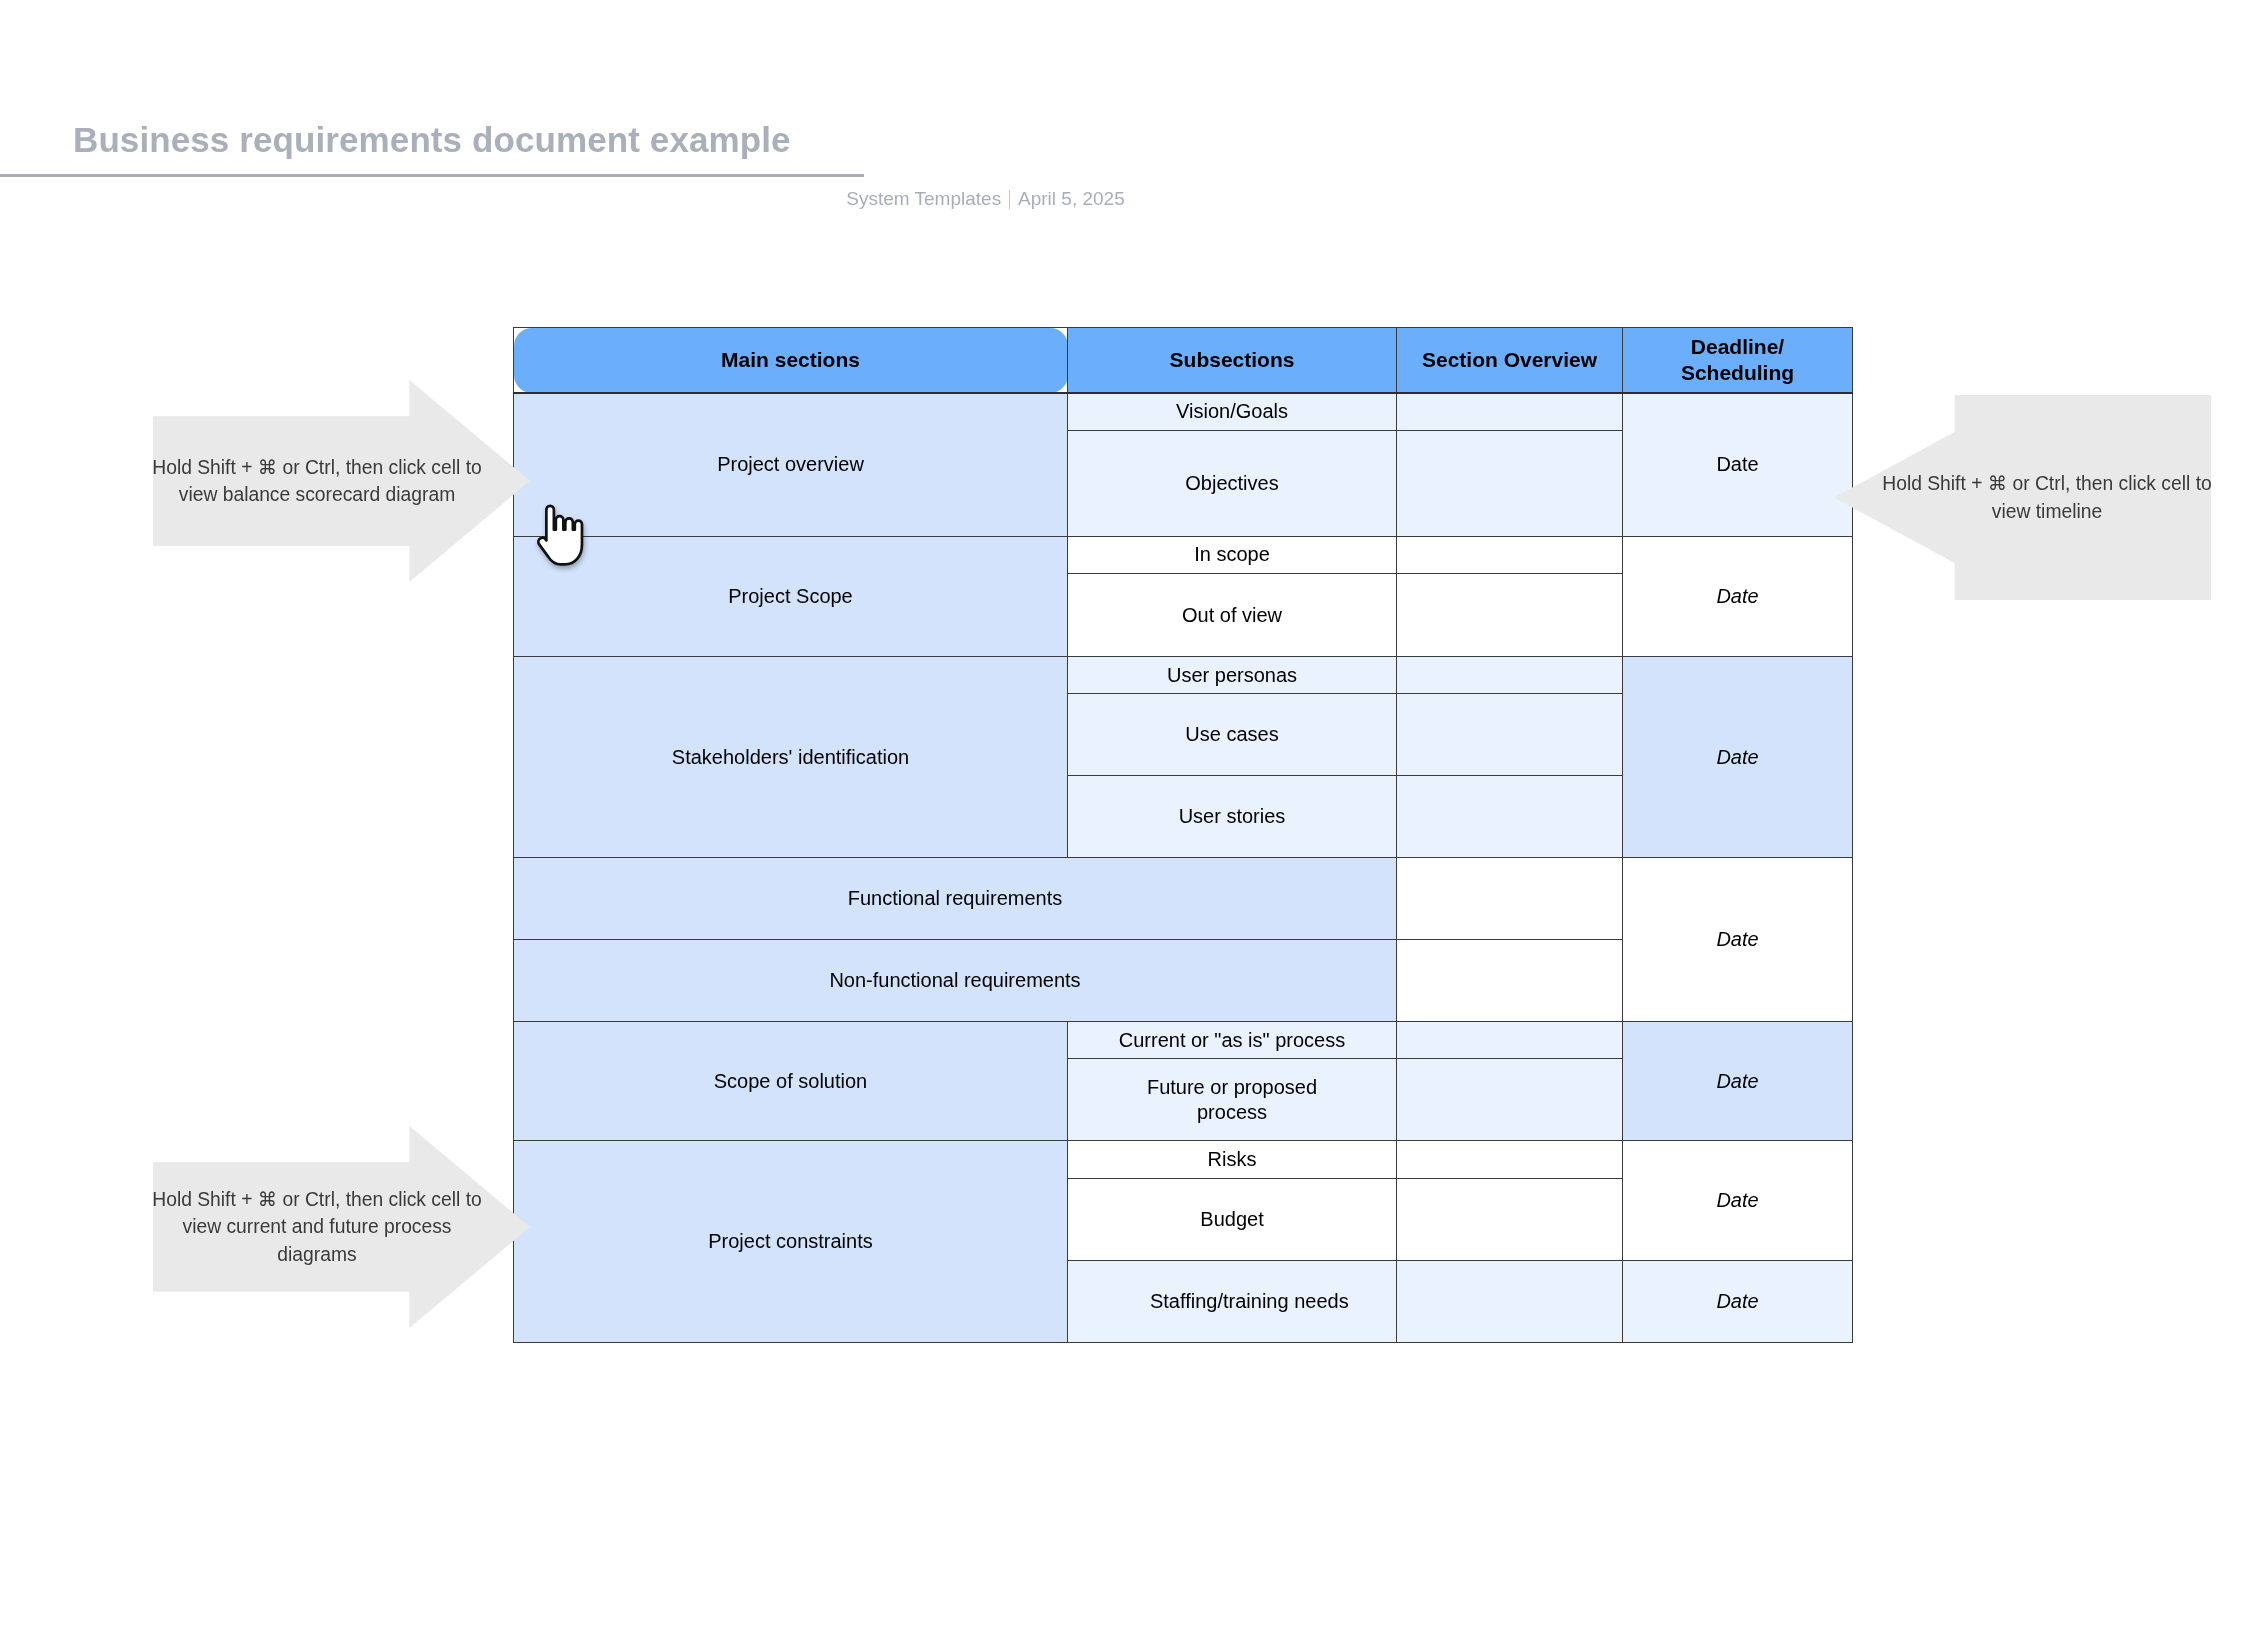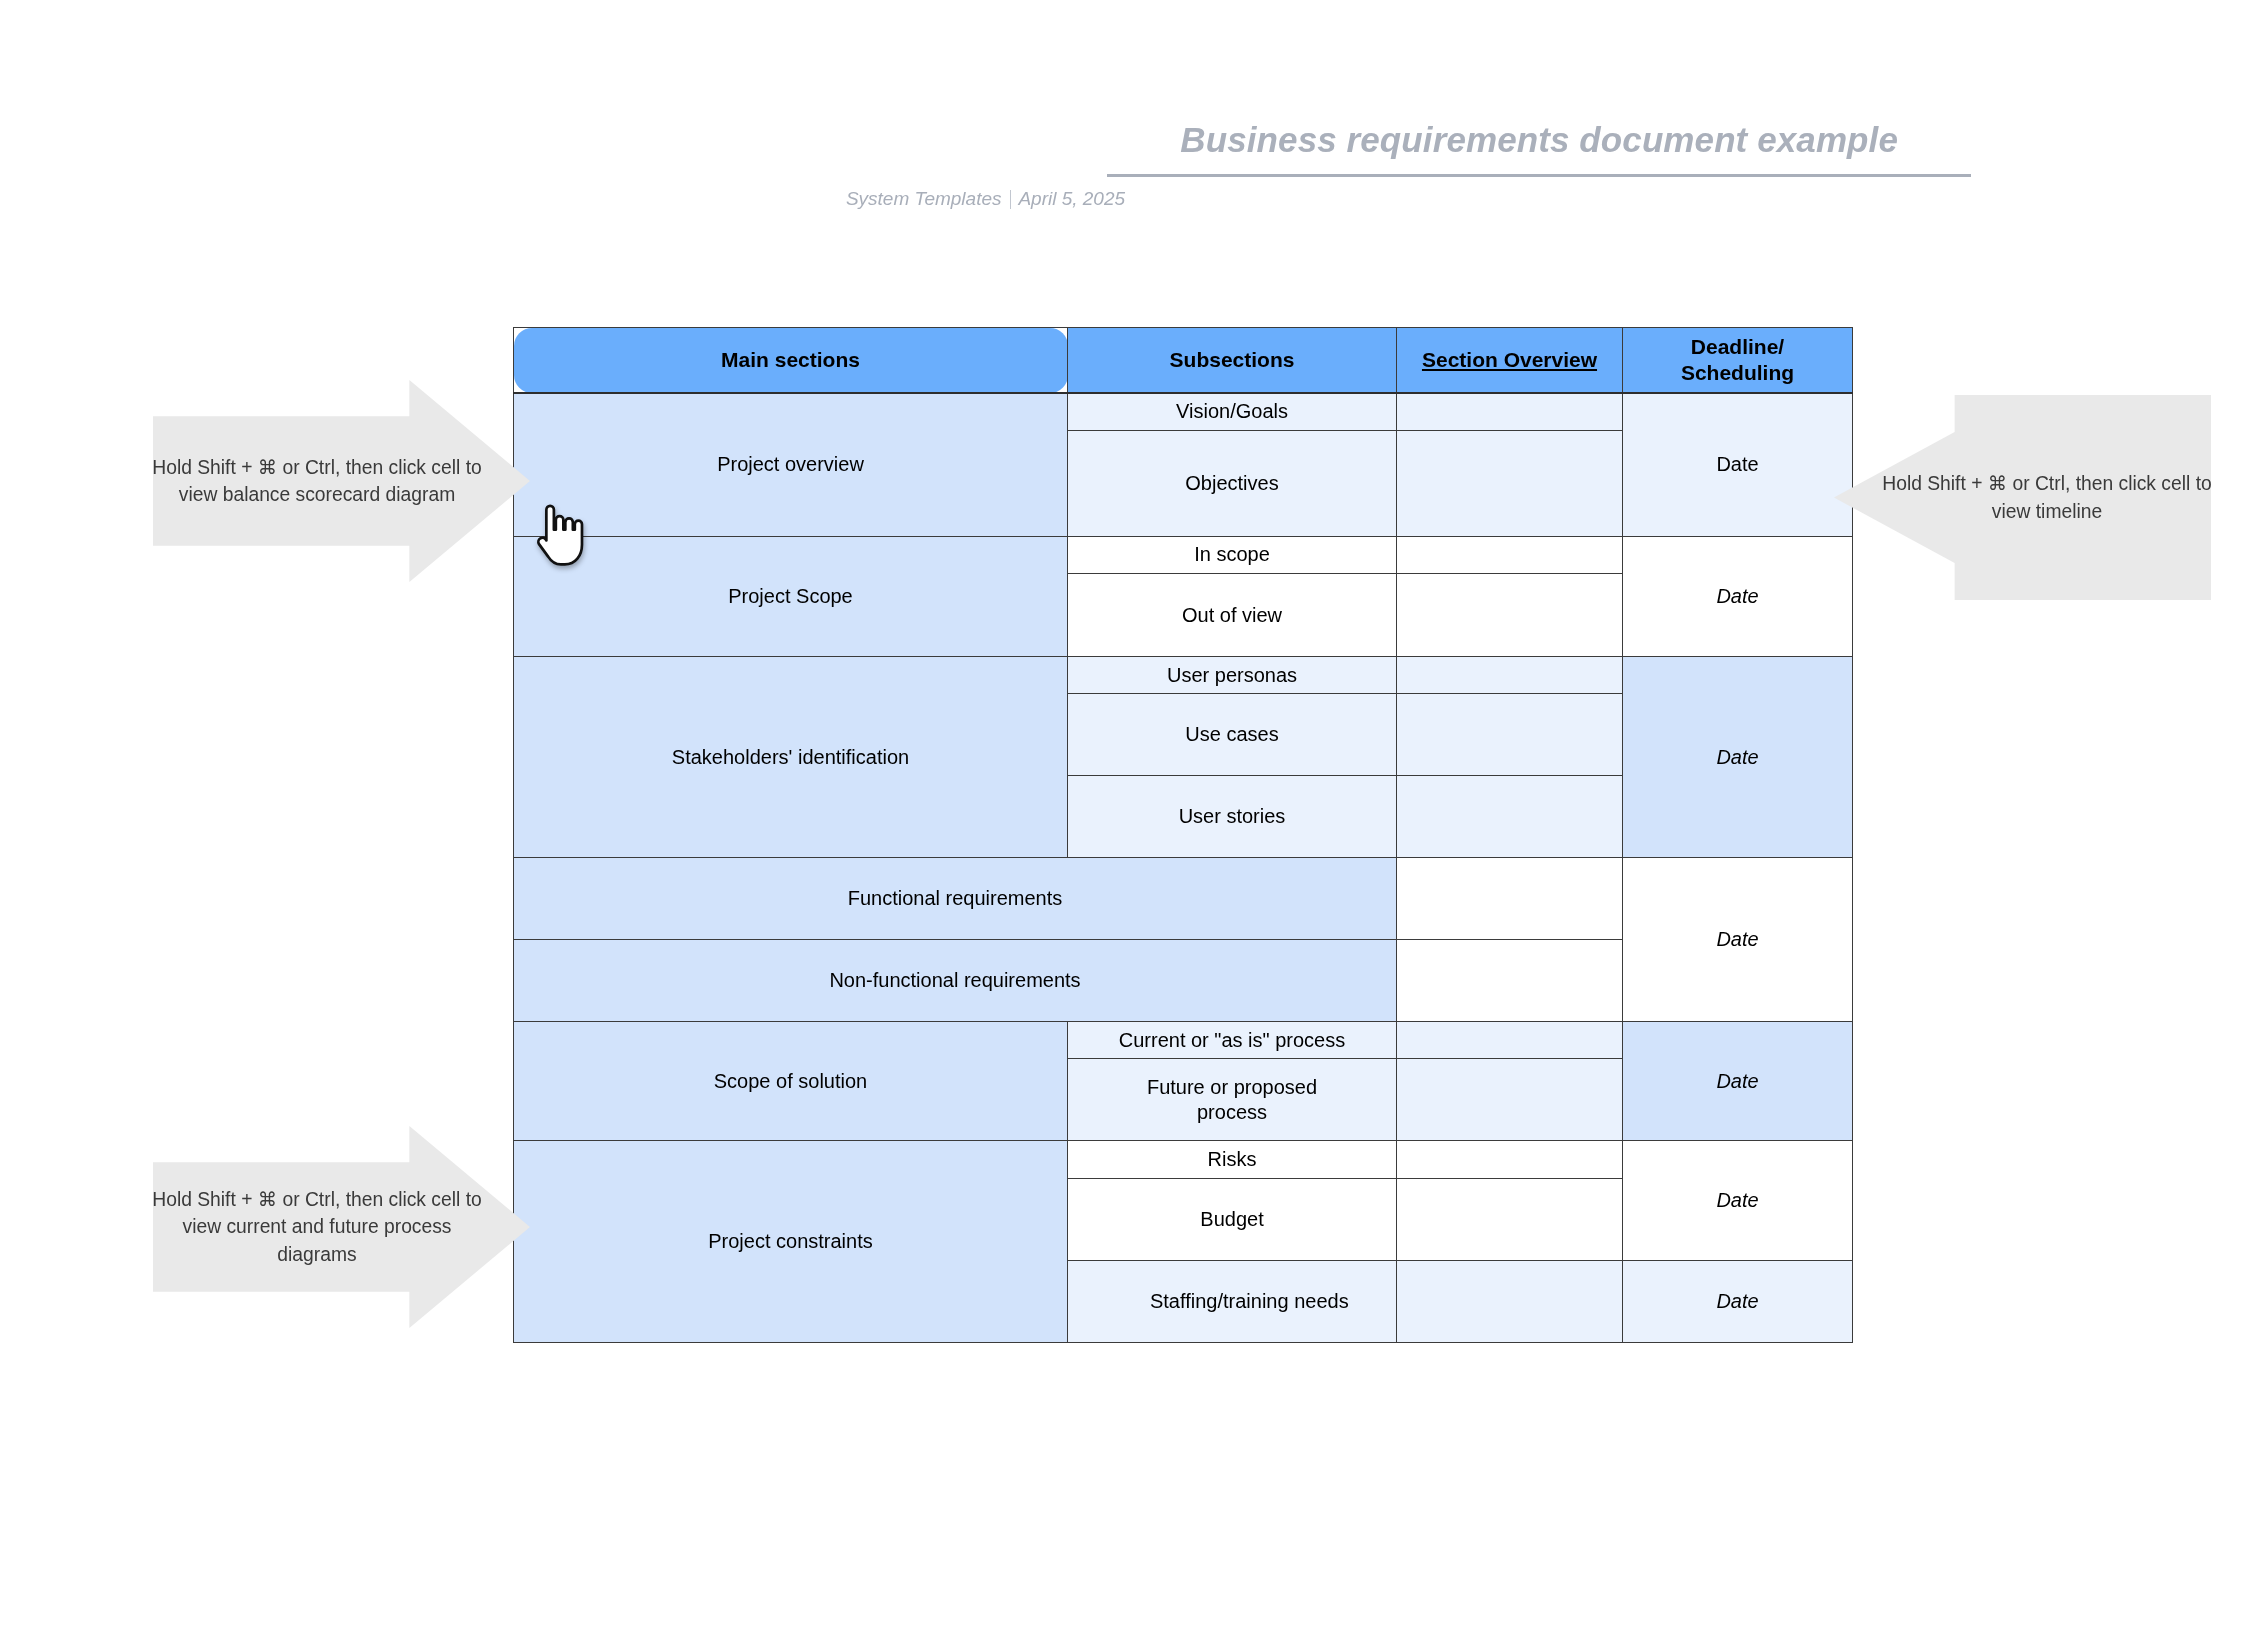--- a/index.html
+++ b/index.html
@@ -15,8 +15,7 @@
   
   .doc-header {
     position: absolute; left: 0; top: 119px; width: 1971px;
-    text-align: right;
-    font-style: italic;
+    text-align: left;
   }
   .doc-title {
     font-size: 35px; font-weight: bold; color: #aab0bb;

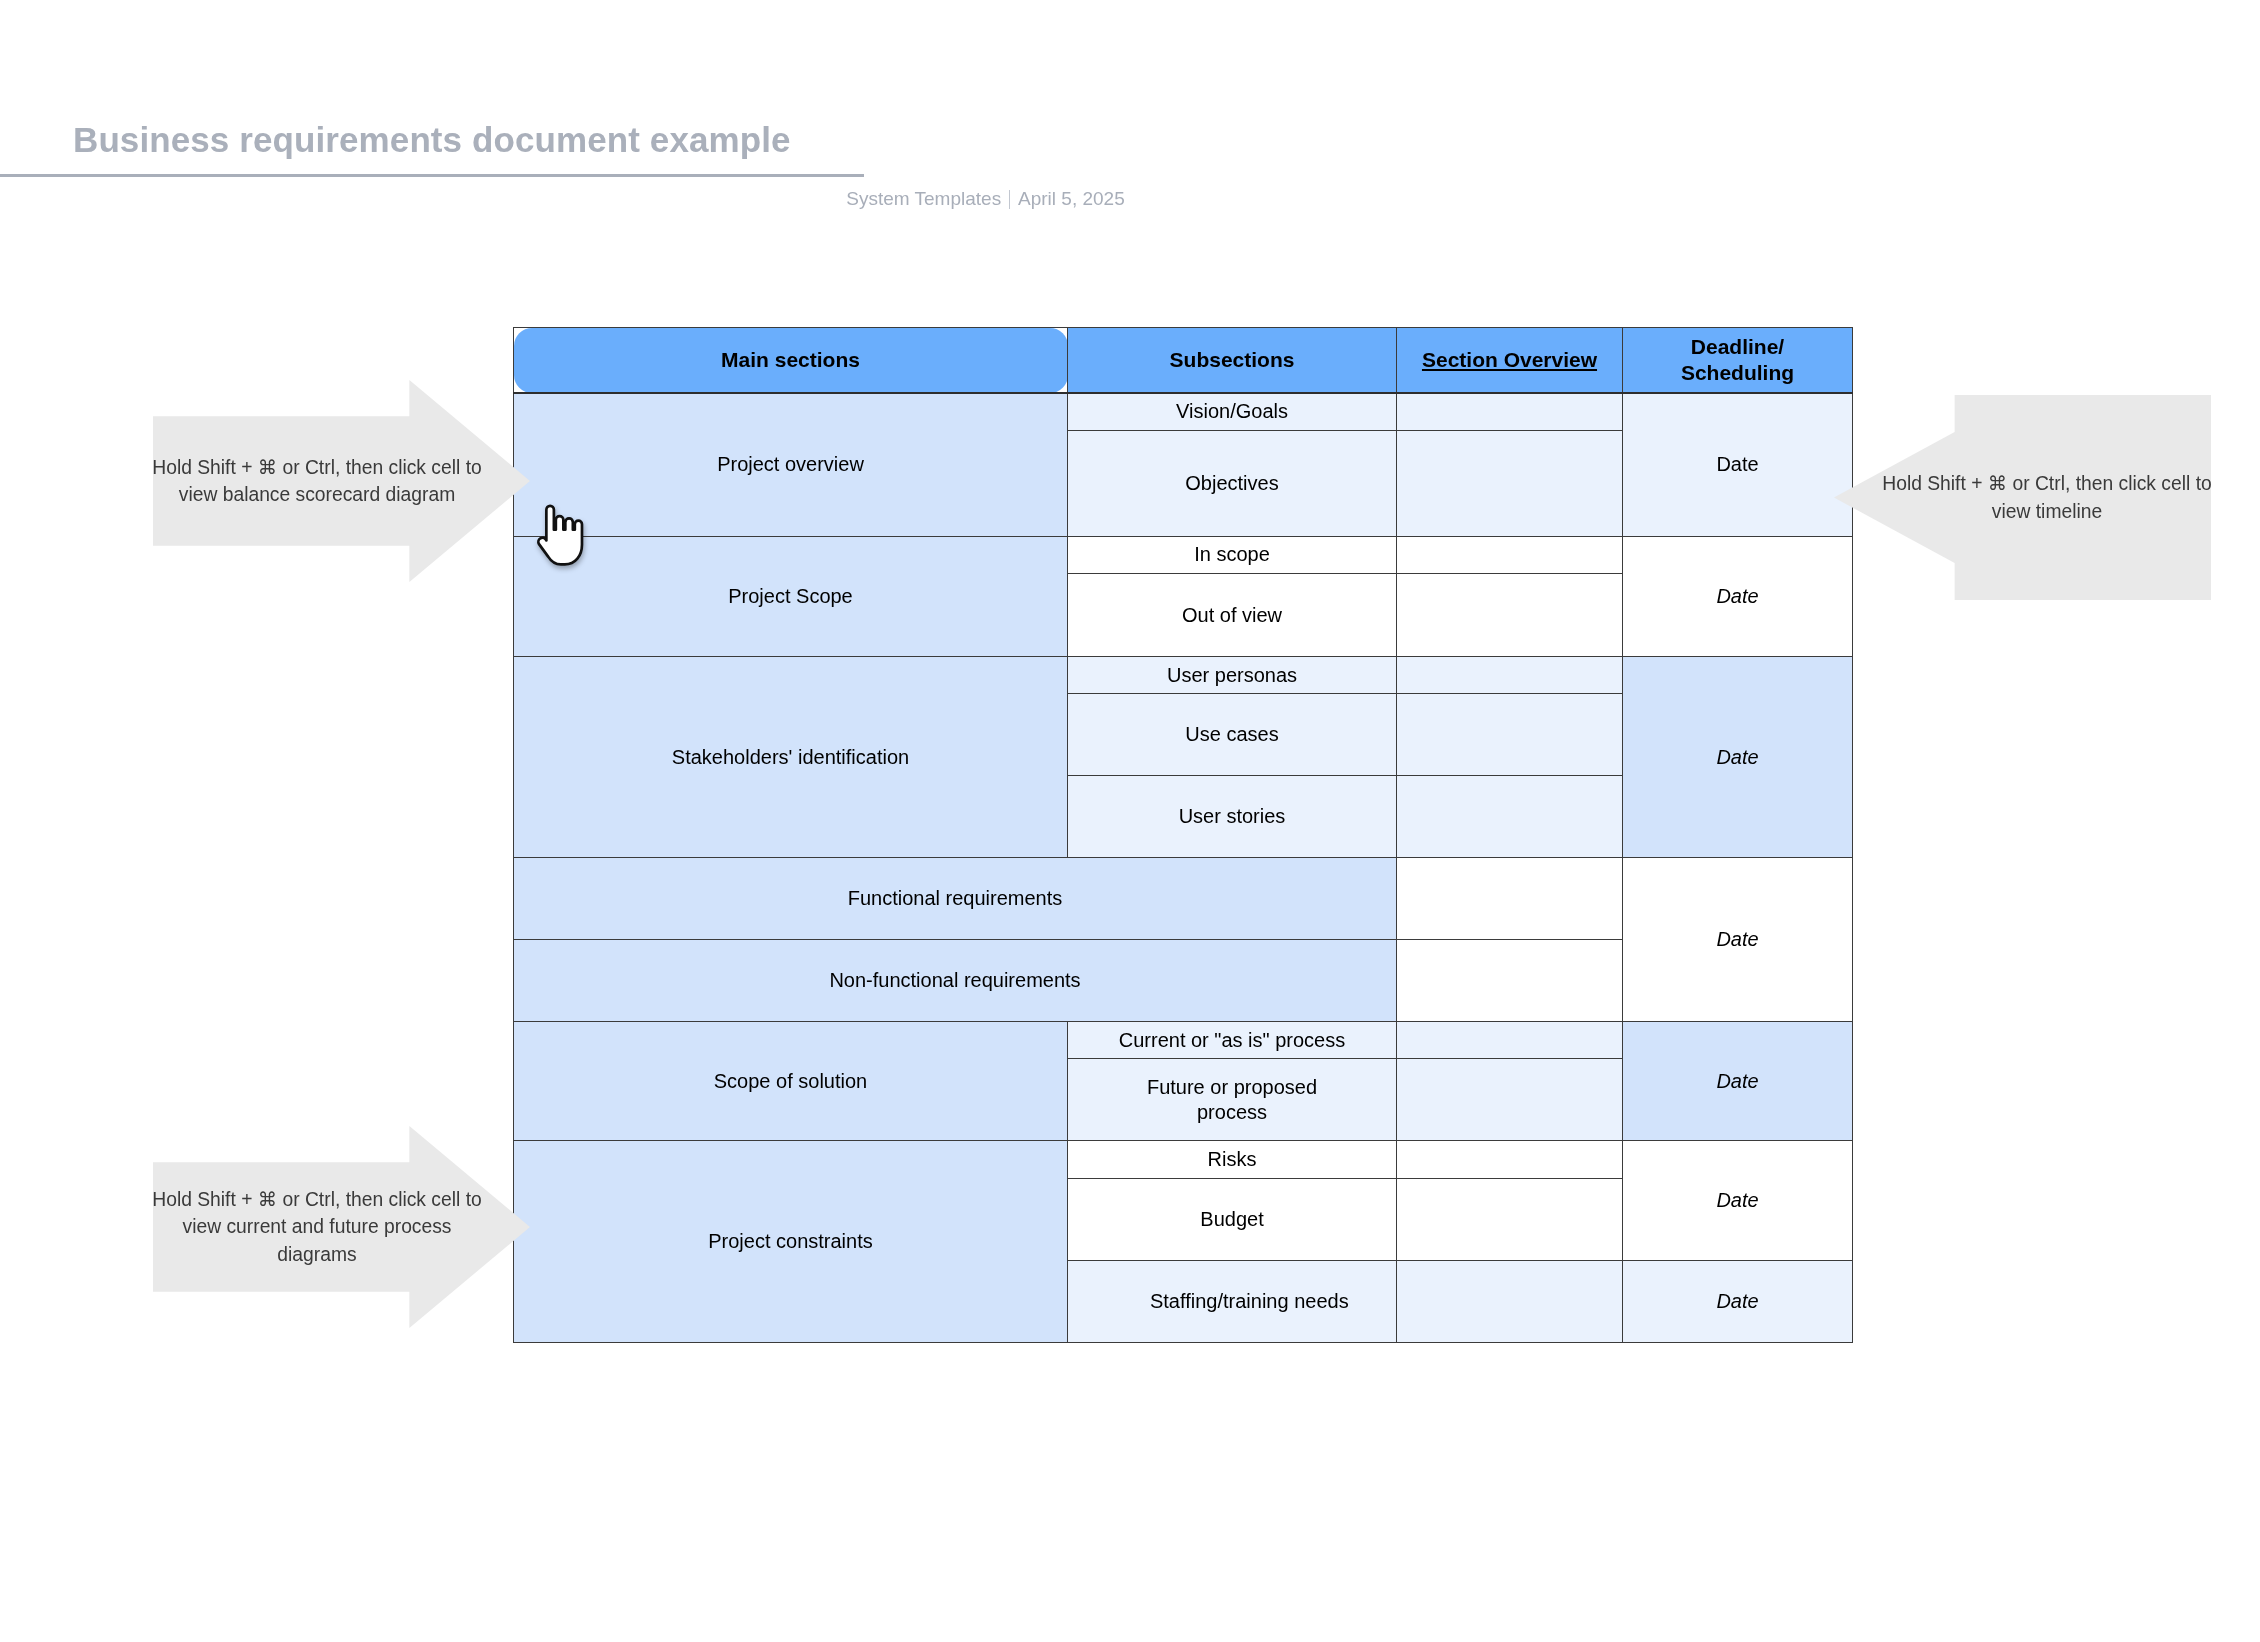--- a/index.html
+++ b/index.html
@@ -62,7 +62,7 @@
   }
   .c-main    { width: 554px; border-radius: 18px; }
   .c-sub     { width: 329px; }
-  .c-over    { width: 226px; text-decoration: underline; }
+  .c-over    { width: 226px; }
   .c-date    { width: 230px; }
 
   .bg-mid   { background: #d2e3fb; }

